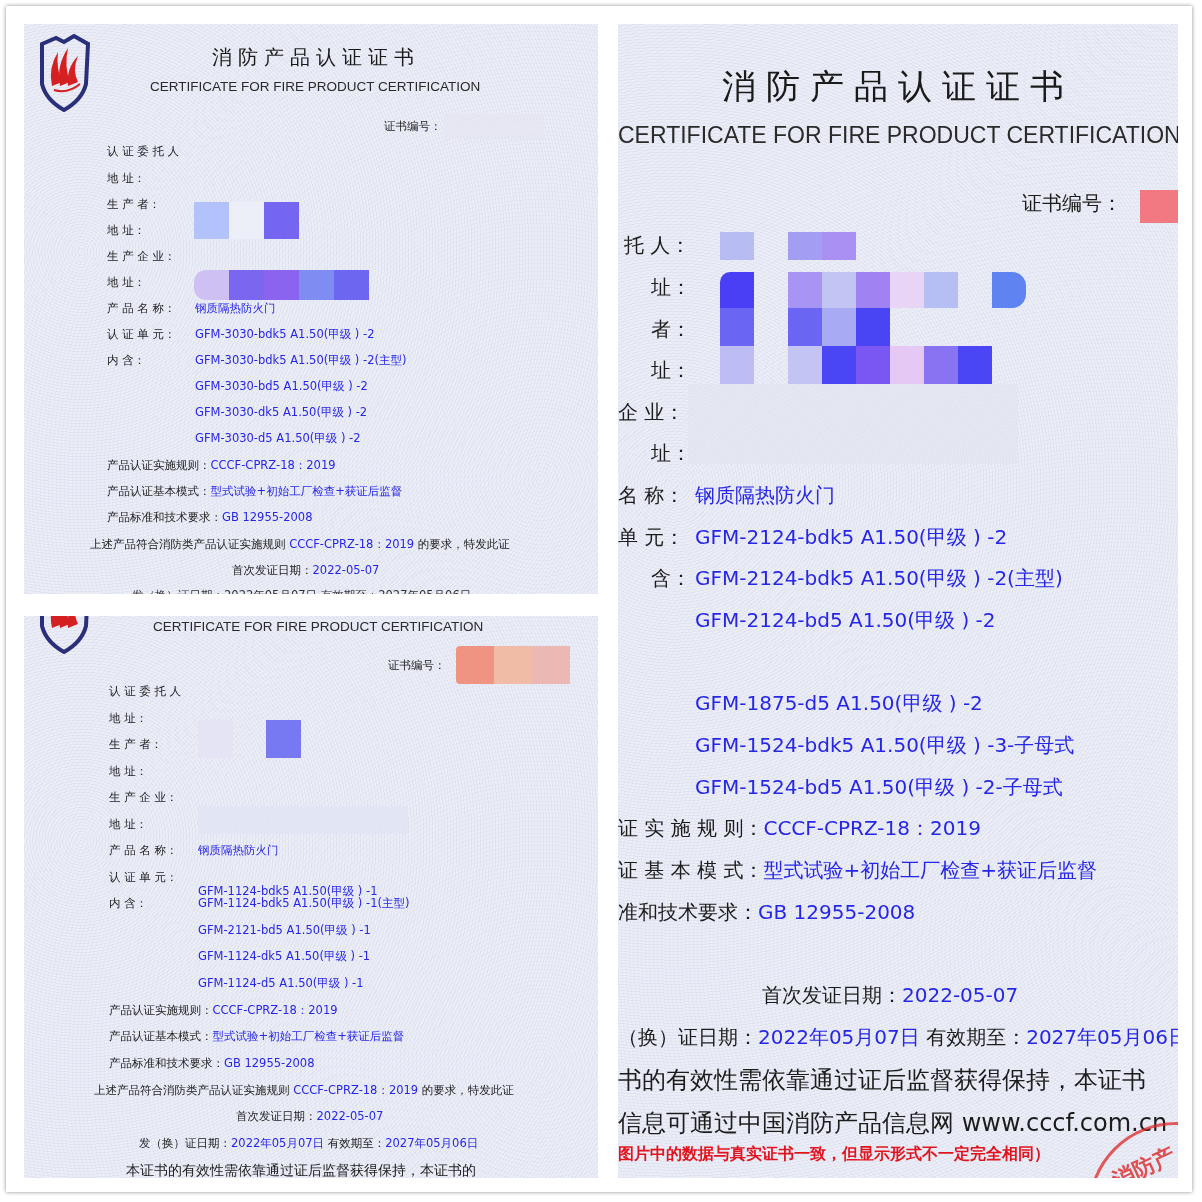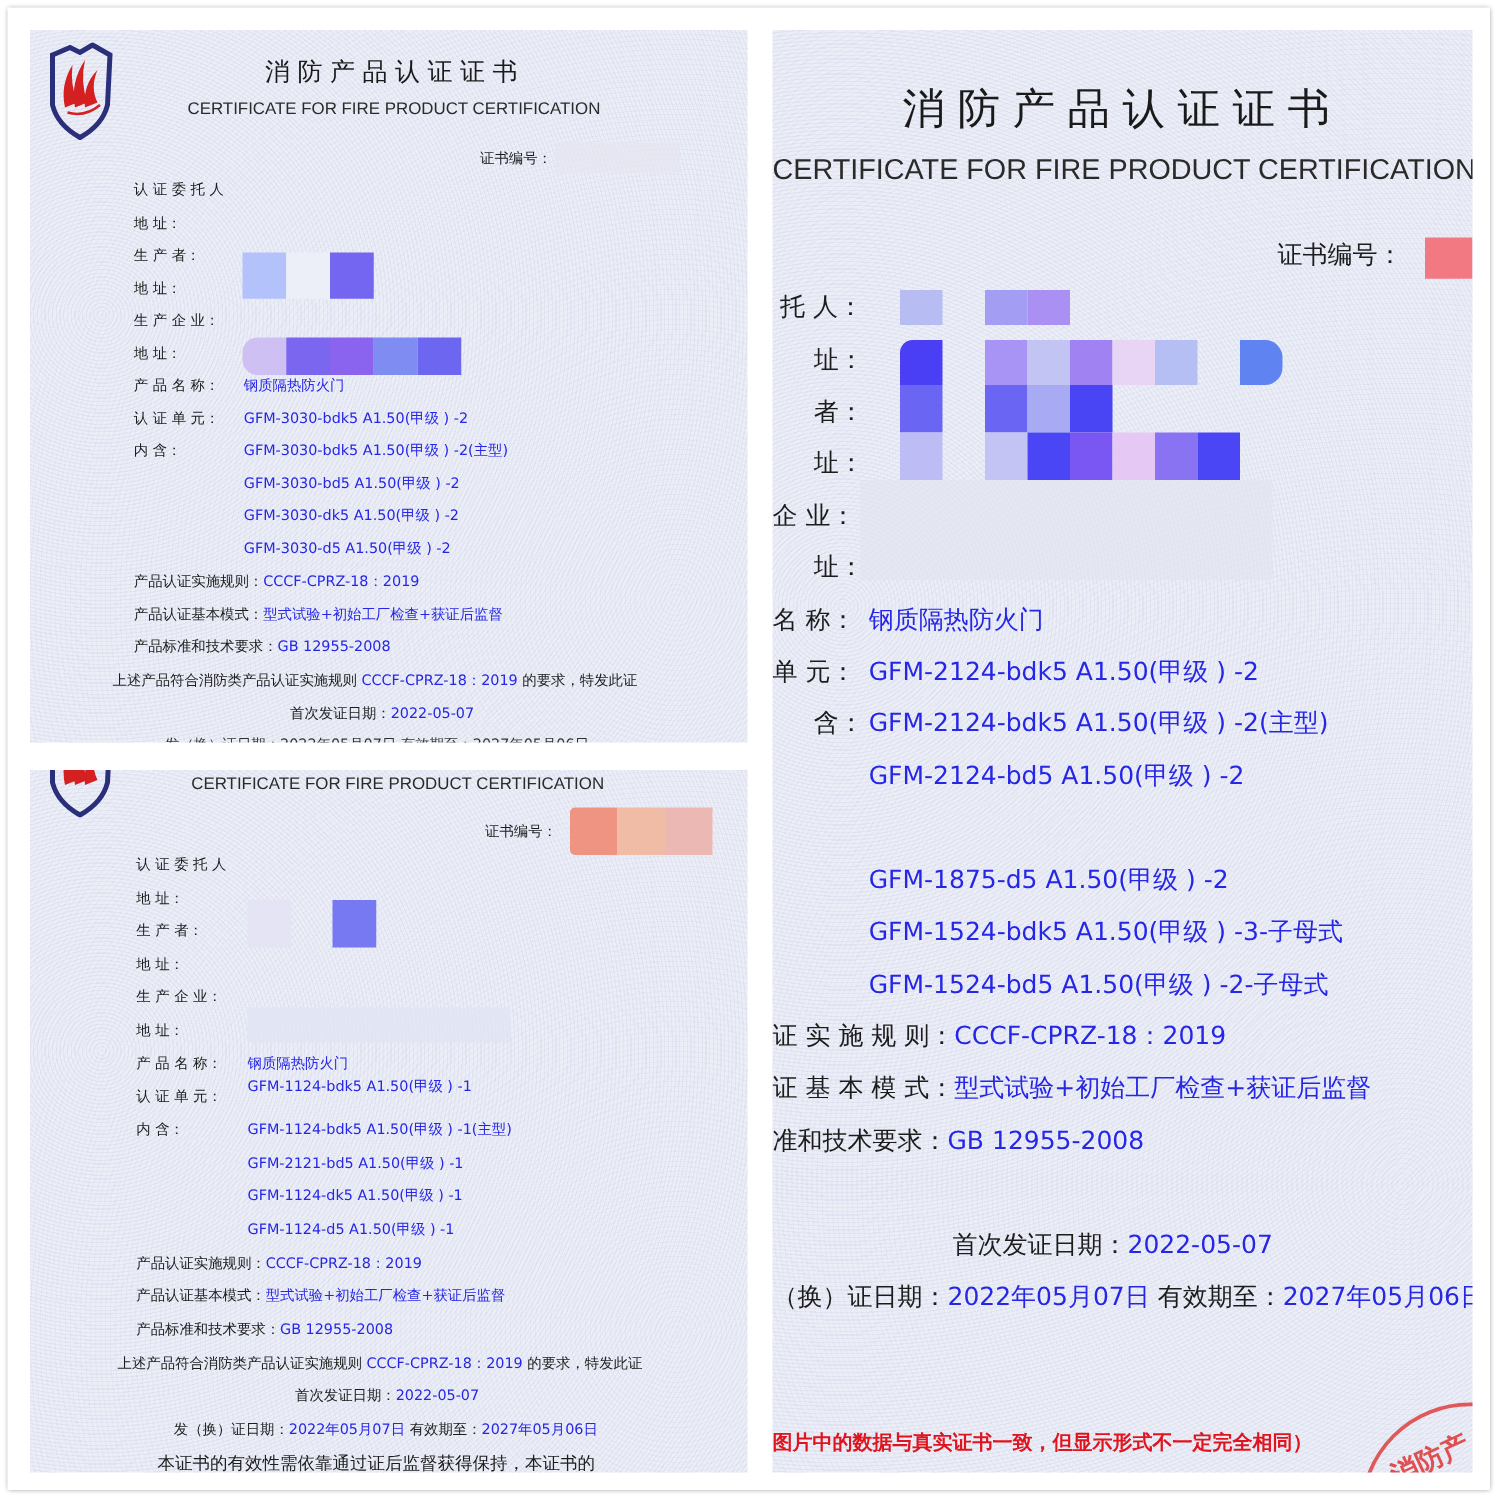--- a/index.html
+++ b/index.html
@@ -138,7 +138,7 @@
   <div class="abs lbl s" style="left:85px;top:227px">产  品  名  称：</div>
   <div class="abs val s" style="left:174px;top:227px">钢质隔热防火门</div>
   <div class="abs lbl s" style="left:85px;top:254px">认  证  单  元：</div>
-  <div class="abs val s" style="left:174px;top:246px">GFM-1124-bdk5 A1.50(甲级 ) -1</div>
+  <div class="abs val s" style="left:174px;top:268px">GFM-1124-bdk5 A1.50(甲级 ) -1</div>
   <div class="abs lbl s" style="left:85px;top:280px">内              含：</div>
   <div class="abs val s" style="left:174px;top:280px">GFM-1124-bdk5 A1.50(甲级 ) -1(主型)</div>
   <div class="abs val s" style="left:174px;top:307px">GFM-2121-bd5 A1.50(甲级 ) -1</div>

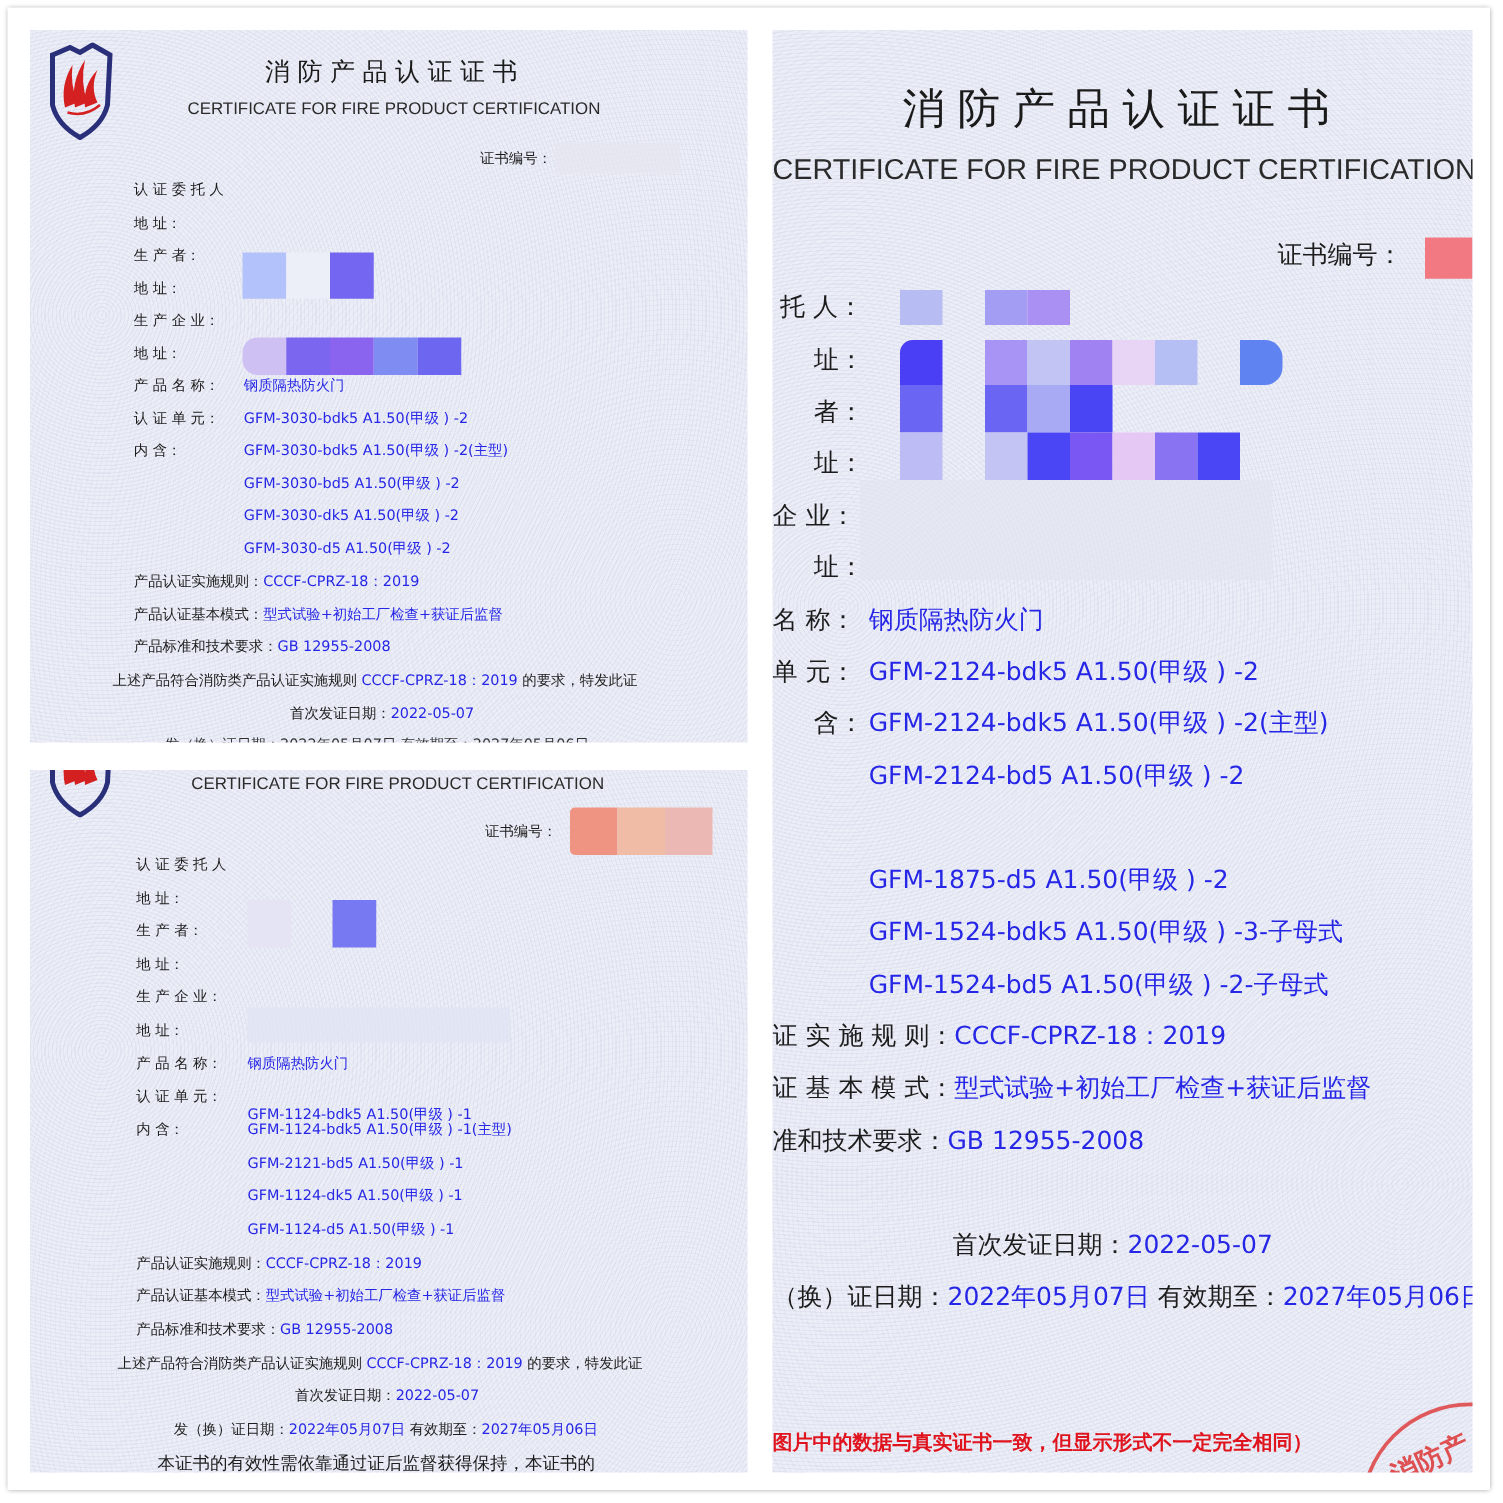--- a/index.html
+++ b/index.html
@@ -237,6 +237,7 @@
     <span class="lbl">（换）证日期：</span><span class="val">2022年05月07日</span>
     <span class="lbl">有效期至：</span><span class="val">2027年05月06日</span>
   </div>
+  <div class="abs lbl" style="left:0px;top:1040px;font-size:24px">书的有效性需依靠通过证后监督获得保持，本证书</div>
 
   <div class="stamp" style="left:470px;top:1098px;width:170px;height:170px">
     <span style="position:absolute;left:20px;top:28px;transform:rotate(-25deg)">消防产</span>

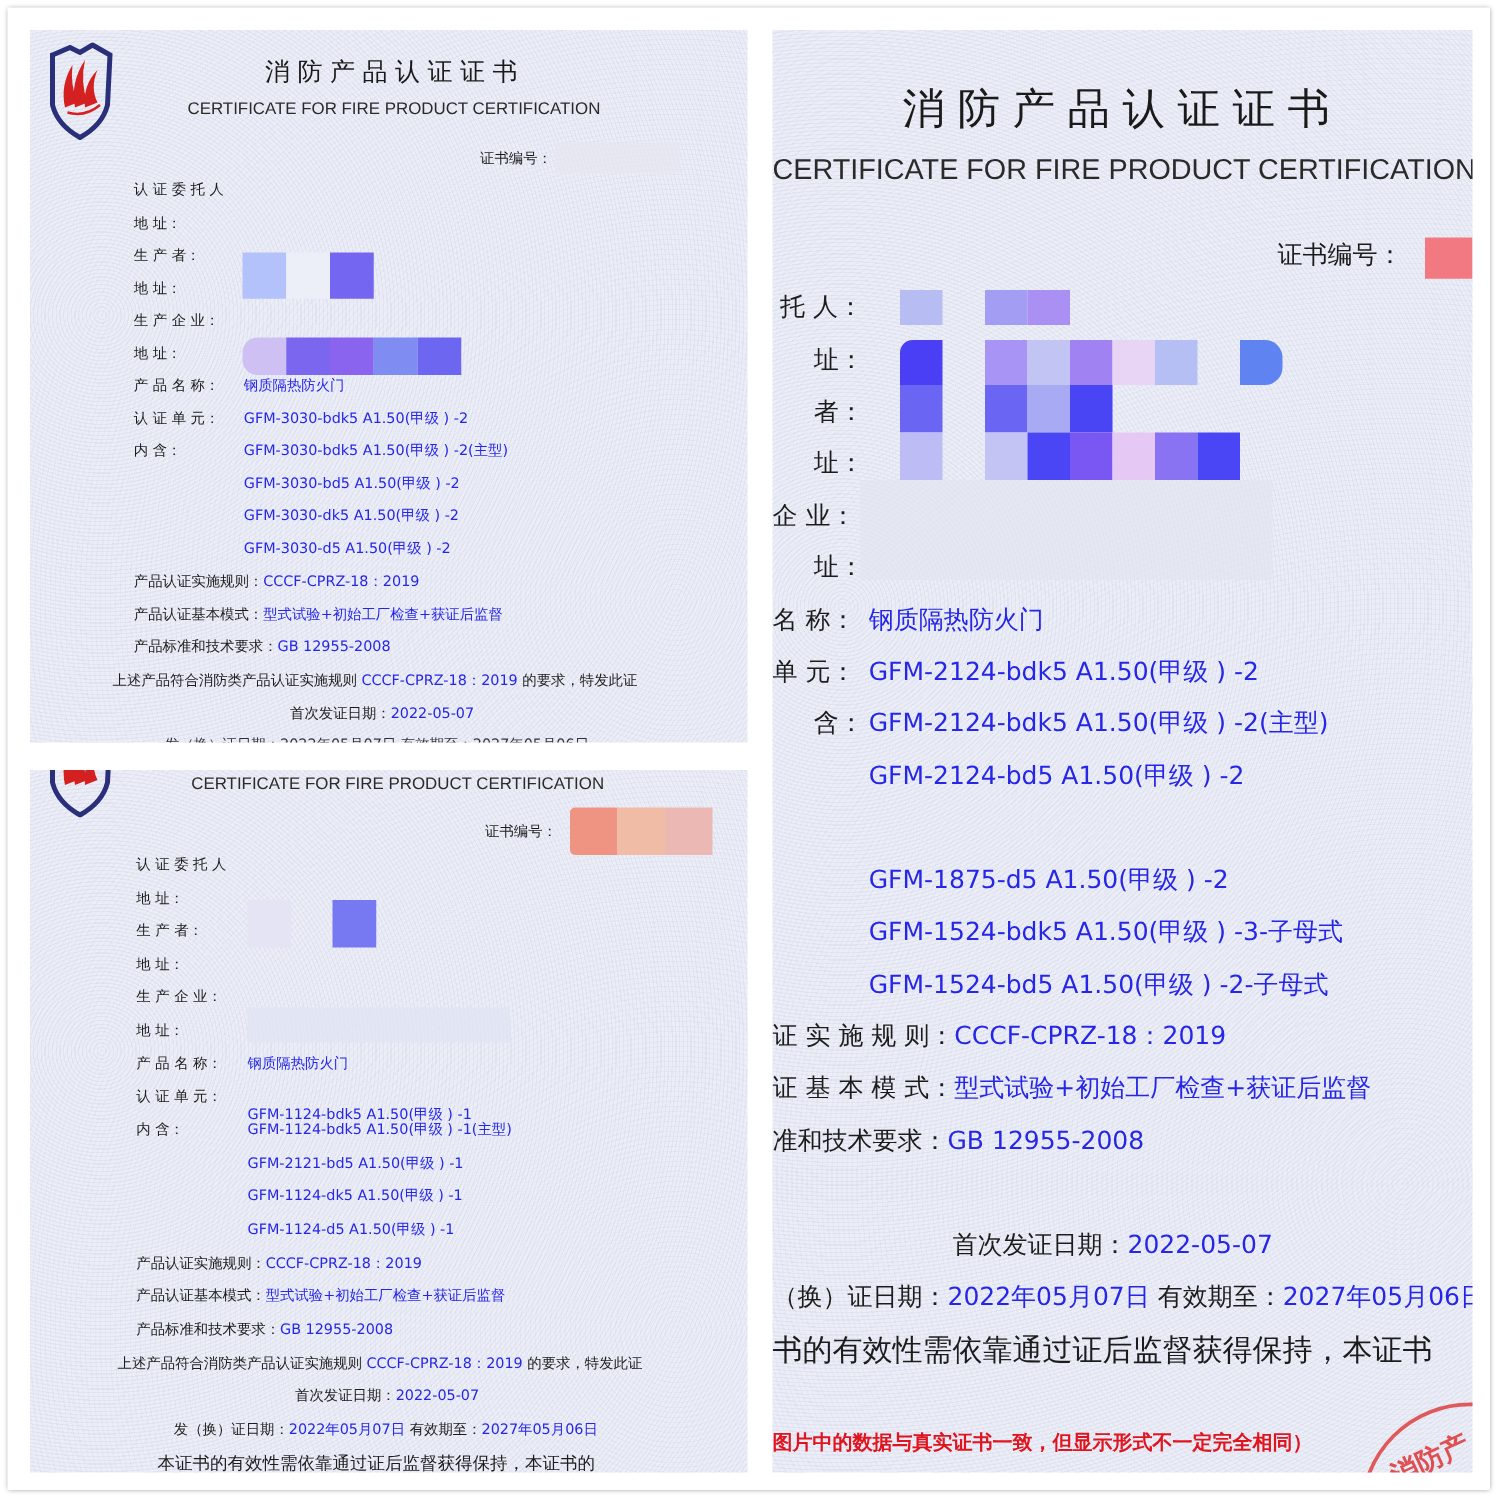--- a/index.html
+++ b/index.html
@@ -238,6 +238,7 @@
     <span class="lbl">有效期至：</span><span class="val">2027年05月06日</span>
   </div>
   <div class="abs lbl" style="left:0px;top:1040px;font-size:24px">书的有效性需依靠通过证后监督获得保持，本证书</div>
+  <div class="abs lbl" style="left:0px;top:1083px;font-size:24px">信息可通过中国消防产品信息网 www.cccf.com.cn</div>
 
   <div class="stamp" style="left:470px;top:1098px;width:170px;height:170px">
     <span style="position:absolute;left:20px;top:28px;transform:rotate(-25deg)">消防产</span>

